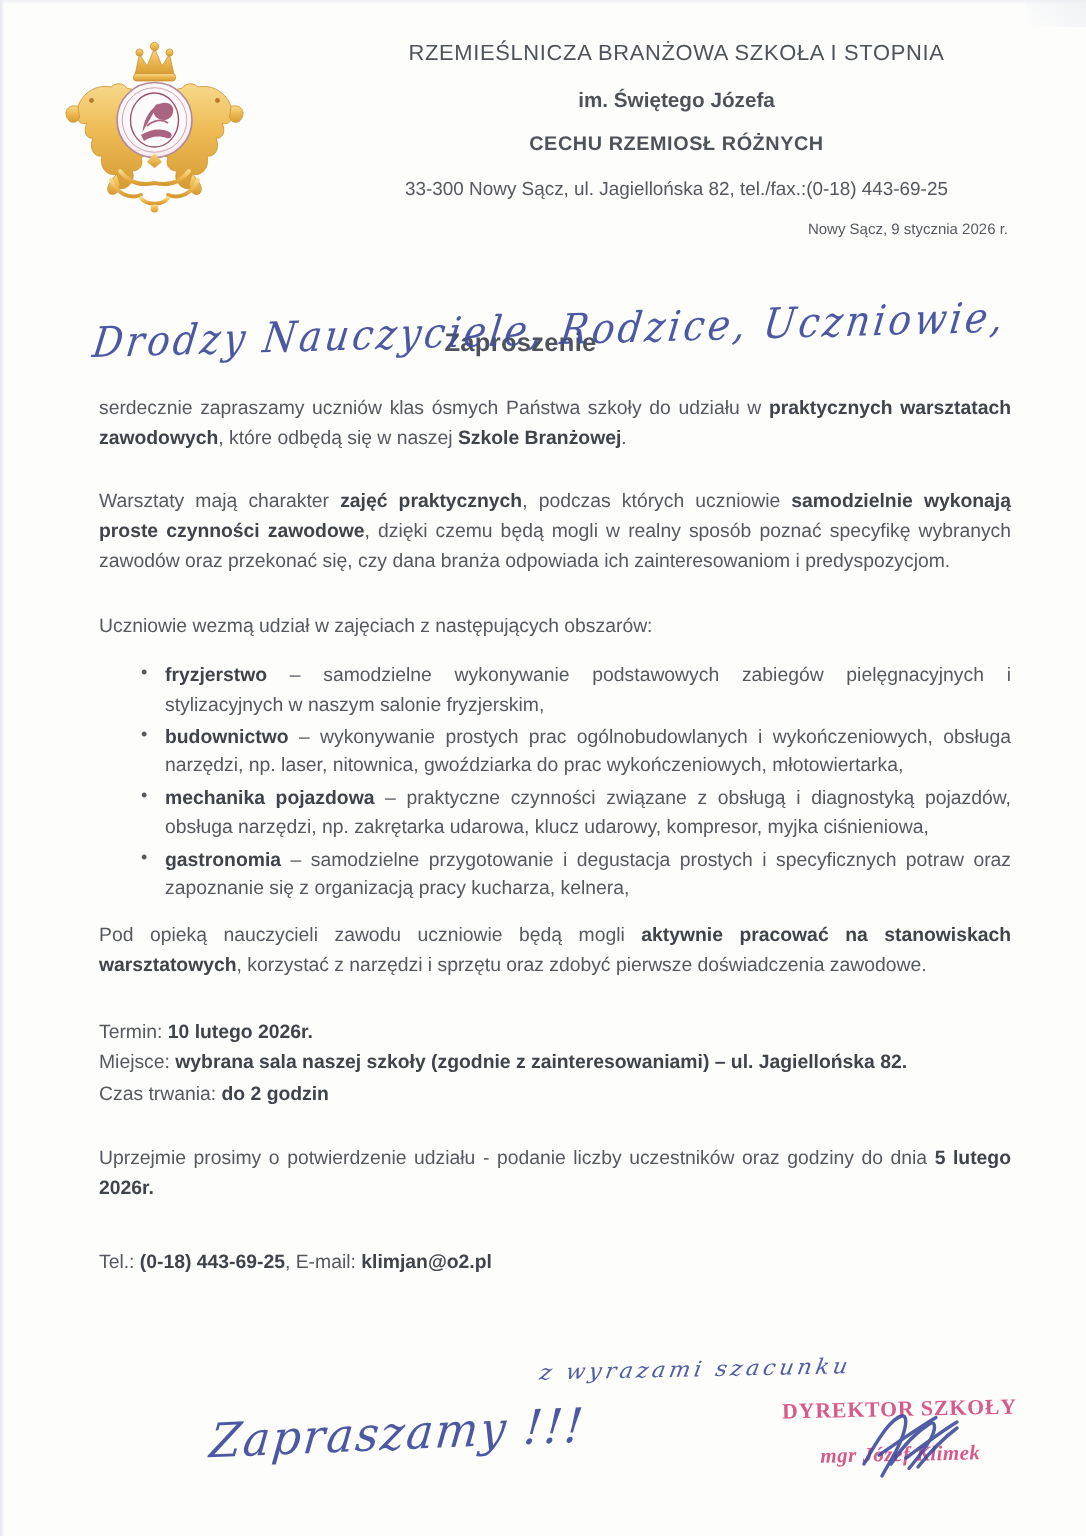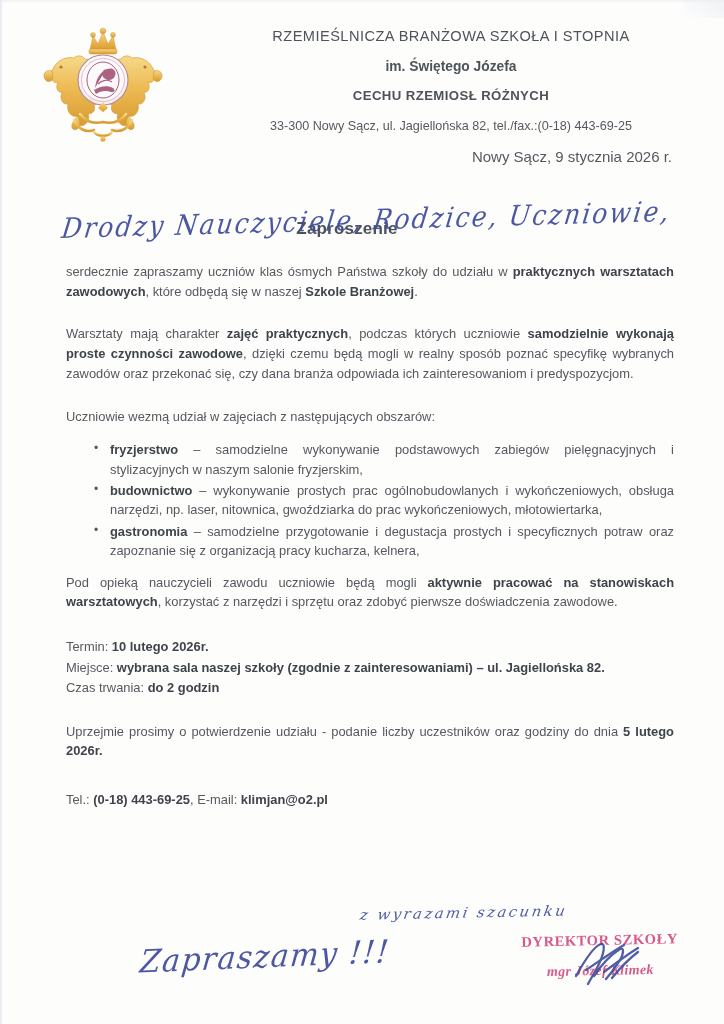--- a/index.html
+++ b/index.html
@@ -91,7 +91,7 @@
     position: absolute;
     right: 52px;
     top: 148px;
-    font-size: 15px;
+    font-size: 10px;
     color: #55595f;
   }
   .doc-title {

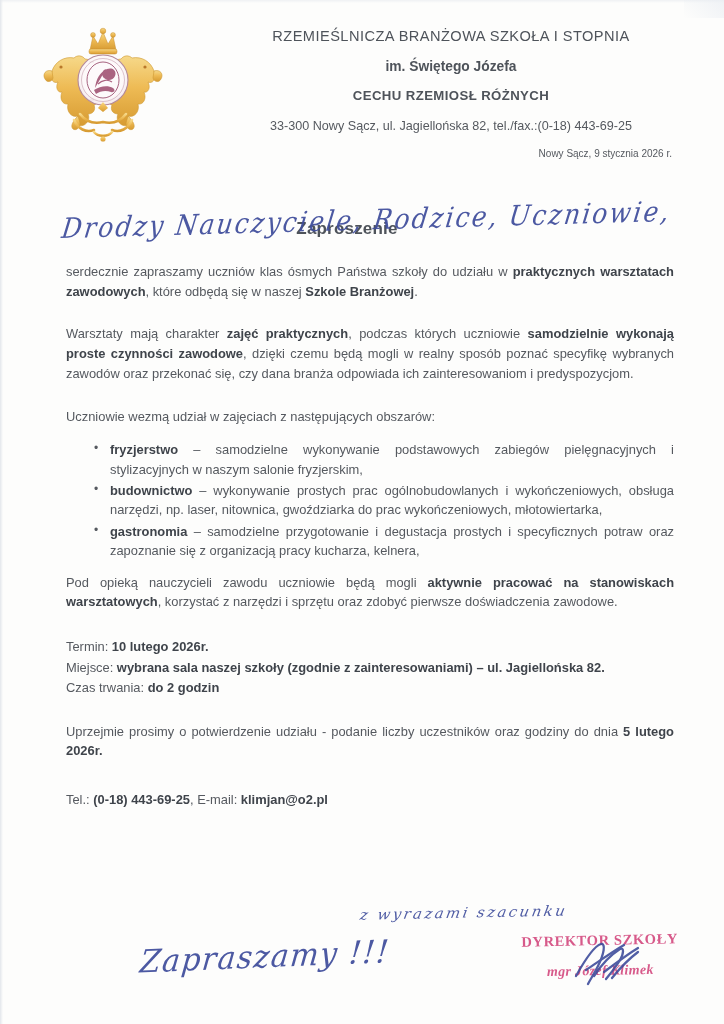--- a/index.html
+++ b/index.html
@@ -345,6 +345,7 @@
     <ul class="areas">
       <li><b>fryzjerstwo</b><span> – </span><span>samodzielne wykonywanie podstawowych zabiegów pielęgnacyjnych i stylizacyjnych w naszym salonie fryzjerskim,</span></li>
       <li><b>budownictwo</b><span> – </span><span>wykonywanie prostych prac ogólnobudowlanych i wykończeniowych, obsługa narzędzi, np. laser, nitownica, gwoździarka do prac wykończeniowych, młotowiertarka,</span></li>
+      <li><b>mechanika pojazdowa</b><span> – </span><span>praktyczne czynności związane z obsługą i diagnostyką pojazdów, obsługa narzędzi, np. zakrętarka udarowa, klucz udarowy, kompresor, myjka ciśnieniowa,</span></li>
       <li><b>gastronomia</b><span> – </span><span>samodzielne przygotowanie i degustacja prostych i specyficznych potraw oraz zapoznanie się z organizacją pracy kucharza, kelnera,</span></li>
     </ul>
 

